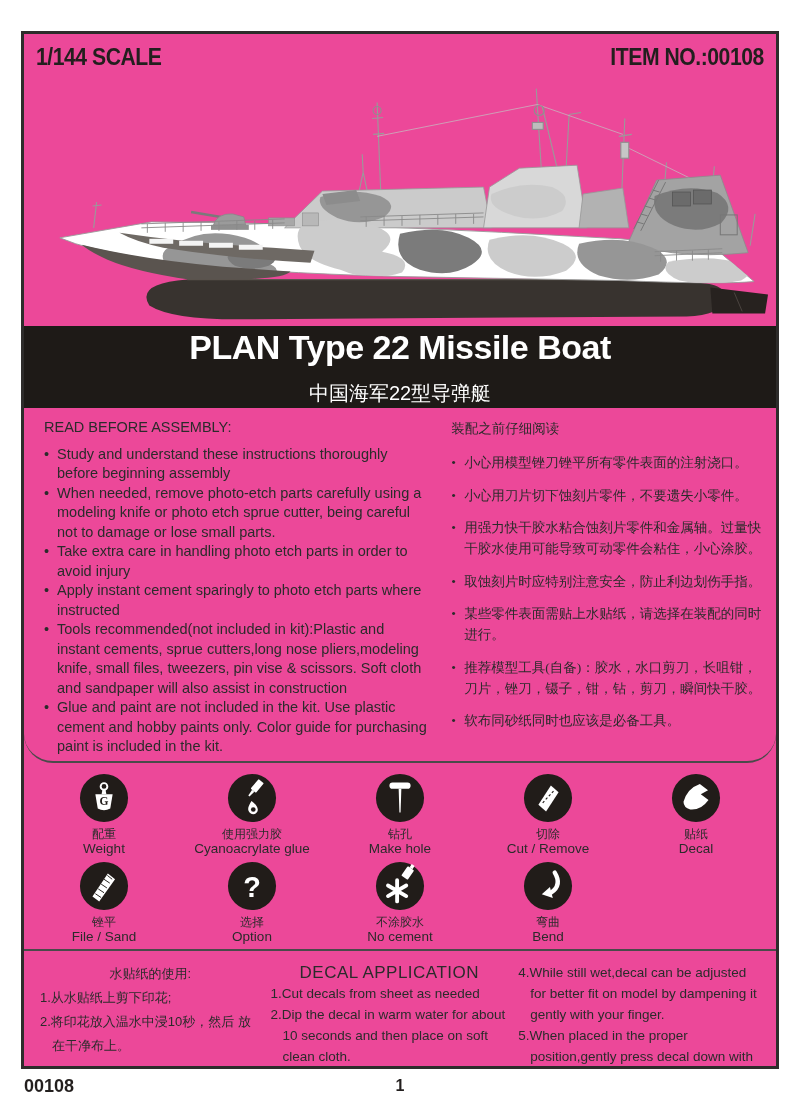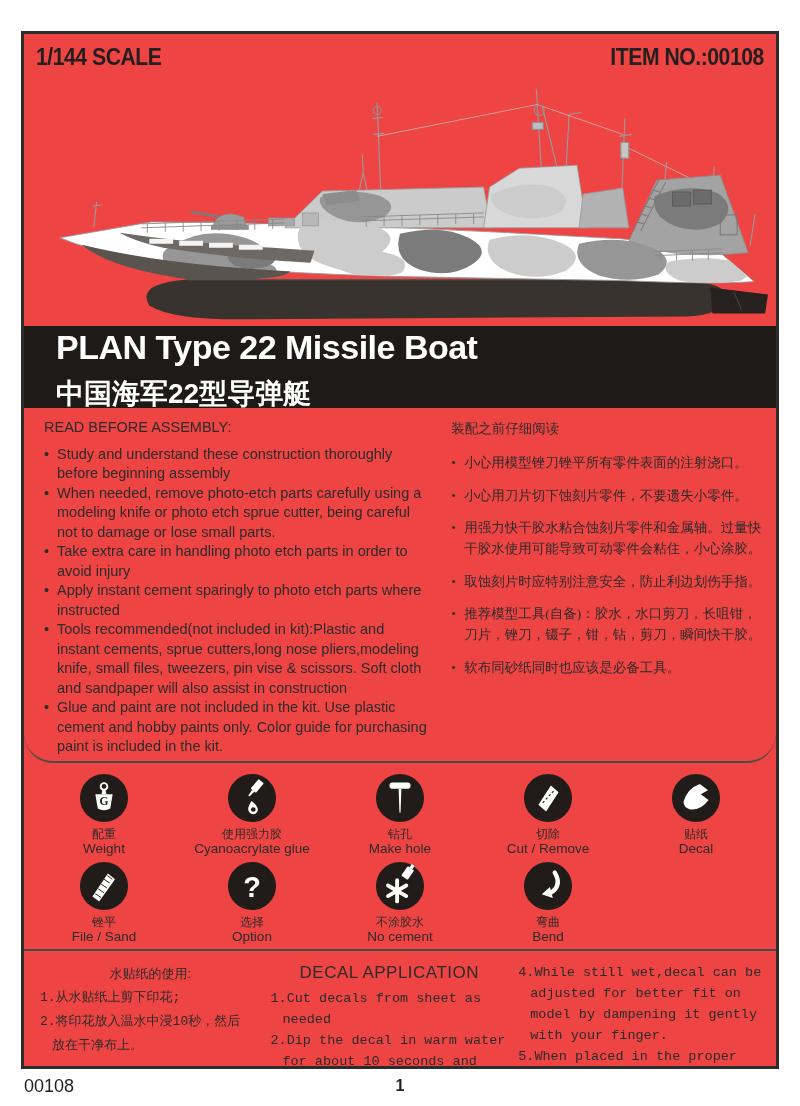--- a/index.html
+++ b/index.html
@@ -11,7 +11,7 @@
   .frame{
     position:absolute;left:21px;top:31px;width:758px;height:1038px;
     border:3px solid #2e2c2b;box-sizing:border-box;
-    display:flex;flex-direction:column;overflow:hidden;background:#ef4444;
+    display:flex;flex-direction:column;overflow:hidden;background:#ec4899;
   }
   
   .hdr{flex:0 0 42px;display:flex;justify-content:space-between;align-items:flex-start;

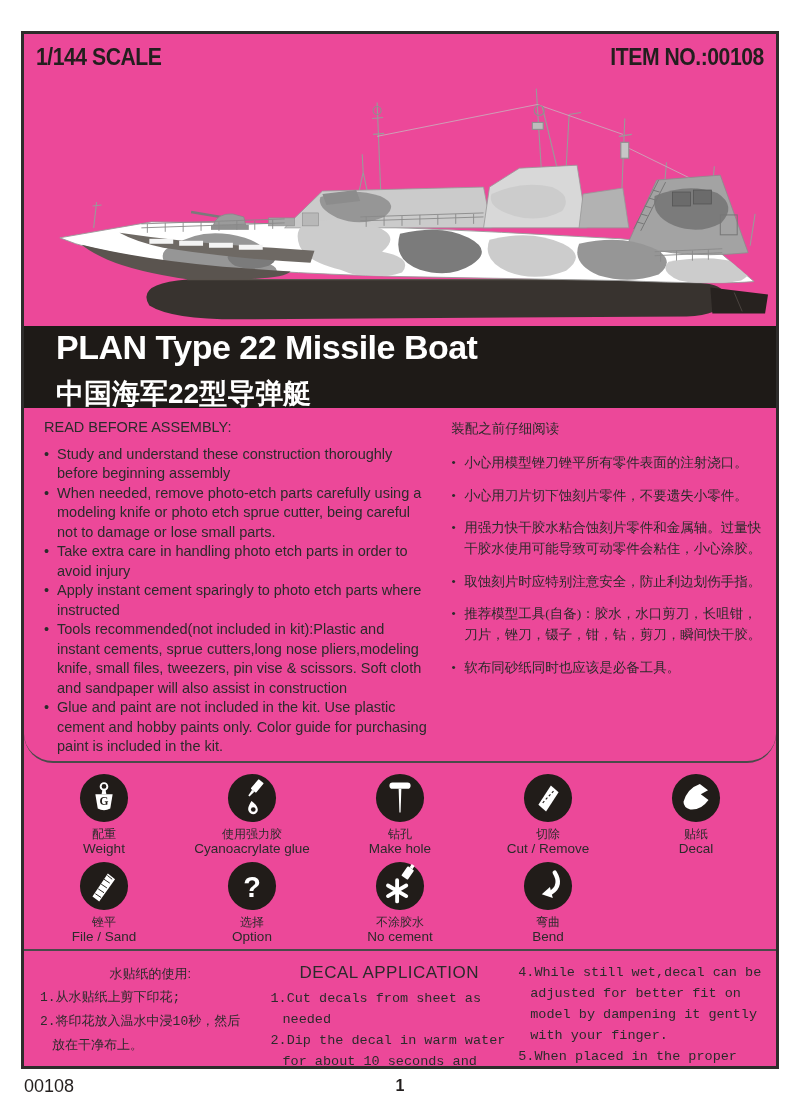--- a/index.html
+++ b/index.html
@@ -24,8 +24,8 @@
   .boat{flex:0 0 250px;}
   .boat svg{display:block;width:100%;height:100%;}
   
-  .banner{flex:0 0 82px;background:#1e1a17;color:#fff;text-align:left;
-          display:flex;flex-direction:column;justify-content:center;gap:16px;padding-left:32px;}
+  .banner{flex:0 0 82px;background:#1e1a17;color:#fff;text-align:center;
+          display:flex;flex-direction:column;justify-content:center;gap:16px;}
   .banner .en{font-size:34px;font-weight:bold;letter-spacing:-0.5px;line-height:36px;}
   .banner .zh{font-size:28px;font-weight:bold;line-height:25px;}
   

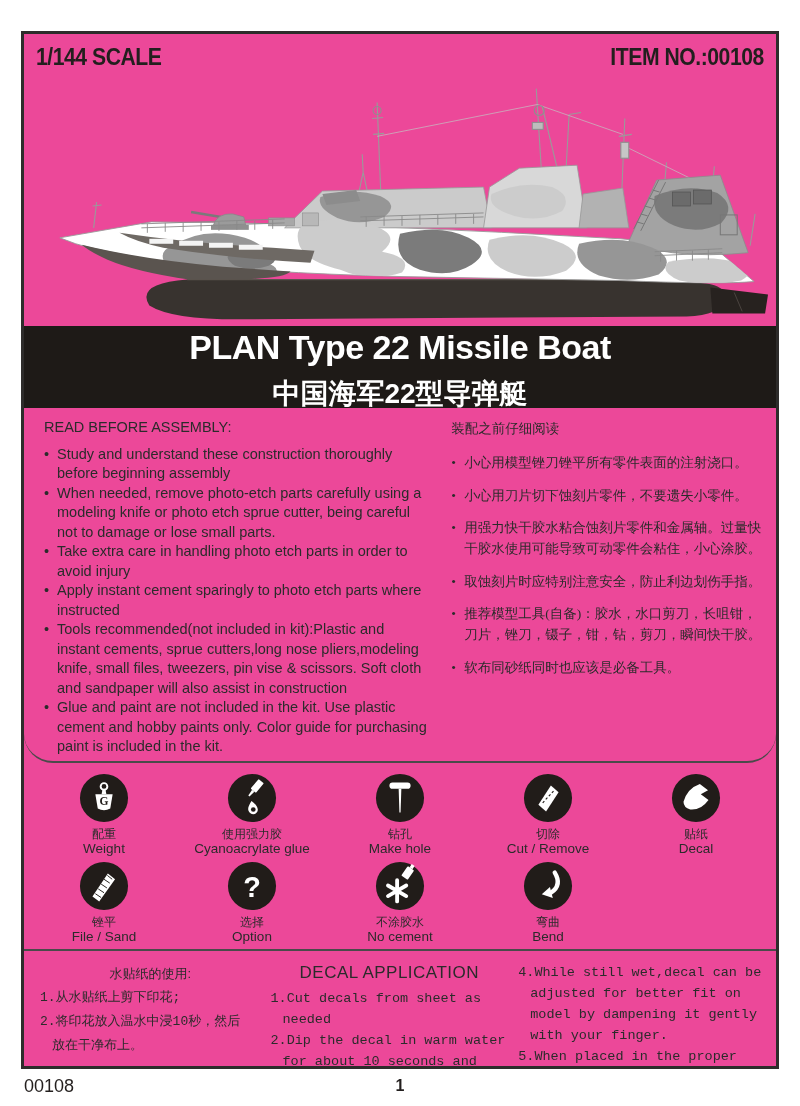--- a/index.html
+++ b/index.html
@@ -27,7 +27,7 @@
   .banner{flex:0 0 82px;background:#1e1a17;color:#fff;text-align:center;
           display:flex;flex-direction:column;justify-content:center;gap:16px;}
   .banner .en{font-size:34px;font-weight:bold;letter-spacing:-0.5px;line-height:36px;}
-  .banner .zh{font-size:28px;font-weight:bold;line-height:25px;}
+  .banner .zh{font-size:20px;font-weight:normal;line-height:25px;}
   
   .assembly{flex:0 0 322px;display:flex;box-sizing:border-box;
             padding:10px 14px 4px 20px;border-bottom:2px solid #4a4a4a;border-radius:29px;}

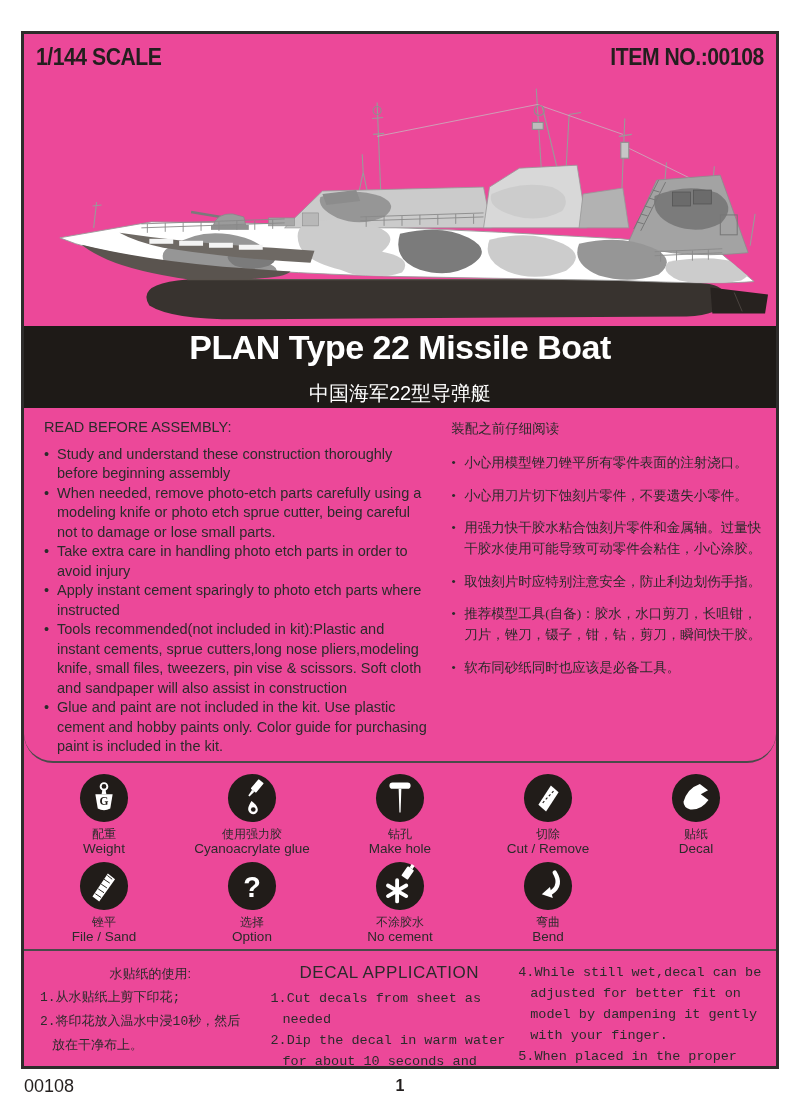--- a/index.html
+++ b/index.html
@@ -166,7 +166,7 @@
   <div class="assembly">
     <div class="col-en">
       <div class="heading">READ BEFORE ASSEMBLY:</div>
-      <div class="bullet">Study and understand these construction thoroughly before beginning assembly</div>
+      <div class="bullet">Study and understand these instructions thoroughly before beginning assembly</div>
       <div class="bullet">When needed, remove photo-etch parts carefully using a modeling knife or photo etch sprue cutter, being careful not to damage or lose small parts.</div>
       <div class="bullet">Take extra care in handling photo etch parts in order to avoid injury</div>
       <div class="bullet">Apply instant cement sparingly to photo etch parts where instructed</div>

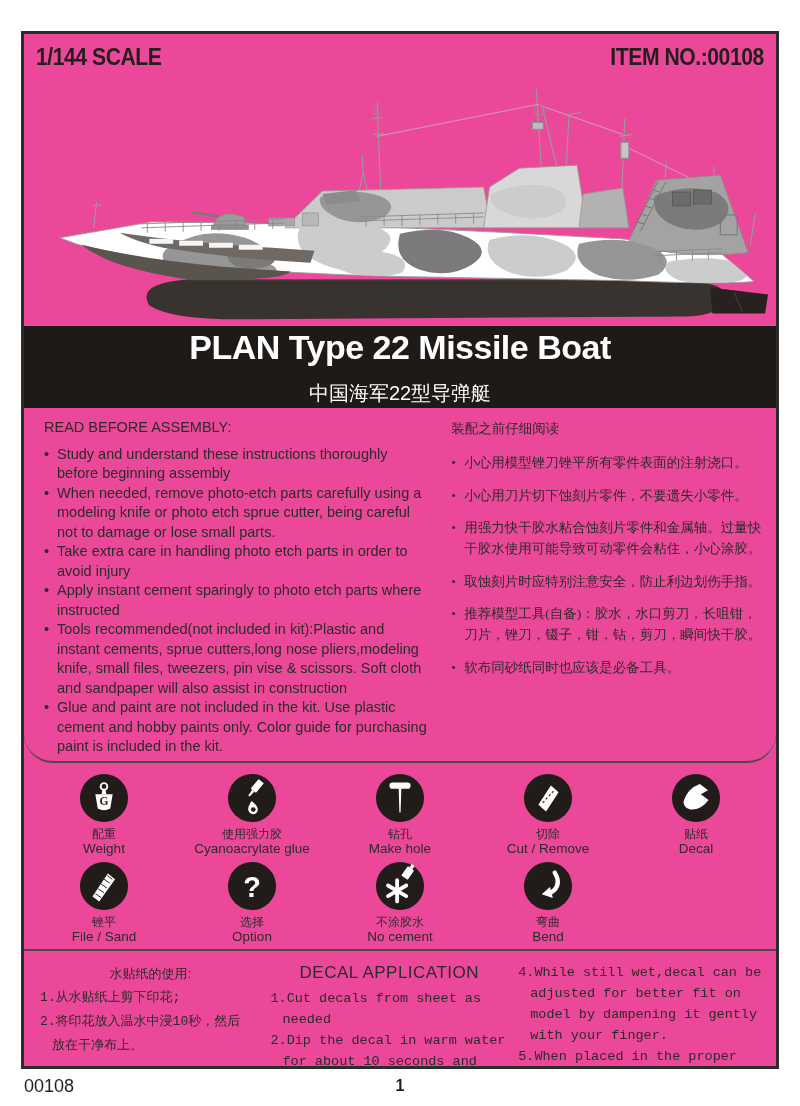--- a/index.html
+++ b/index.html
@@ -179,6 +179,7 @@
       <div class="bullet">小心用刀片切下蚀刻片零件，不要遗失小零件。</div>
       <div class="bullet">用强力快干胶水粘合蚀刻片零件和金属轴。过量快干胶水使用可能导致可动零件会粘住，小心涂胶。</div>
       <div class="bullet">取蚀刻片时应特别注意安全，防止利边划伤手指。</div>
+      <div class="bullet">某些零件表面需贴上水贴纸，请选择在装配的同时进行。</div>
       <div class="bullet">推荐模型工具(自备)：胶水，水口剪刀，长咀钳，刀片，锉刀，镊子，钳，钻，剪刀，瞬间快干胶。</div>
       <div class="bullet">软布同砂纸同时也应该是必备工具。</div>
     </div>

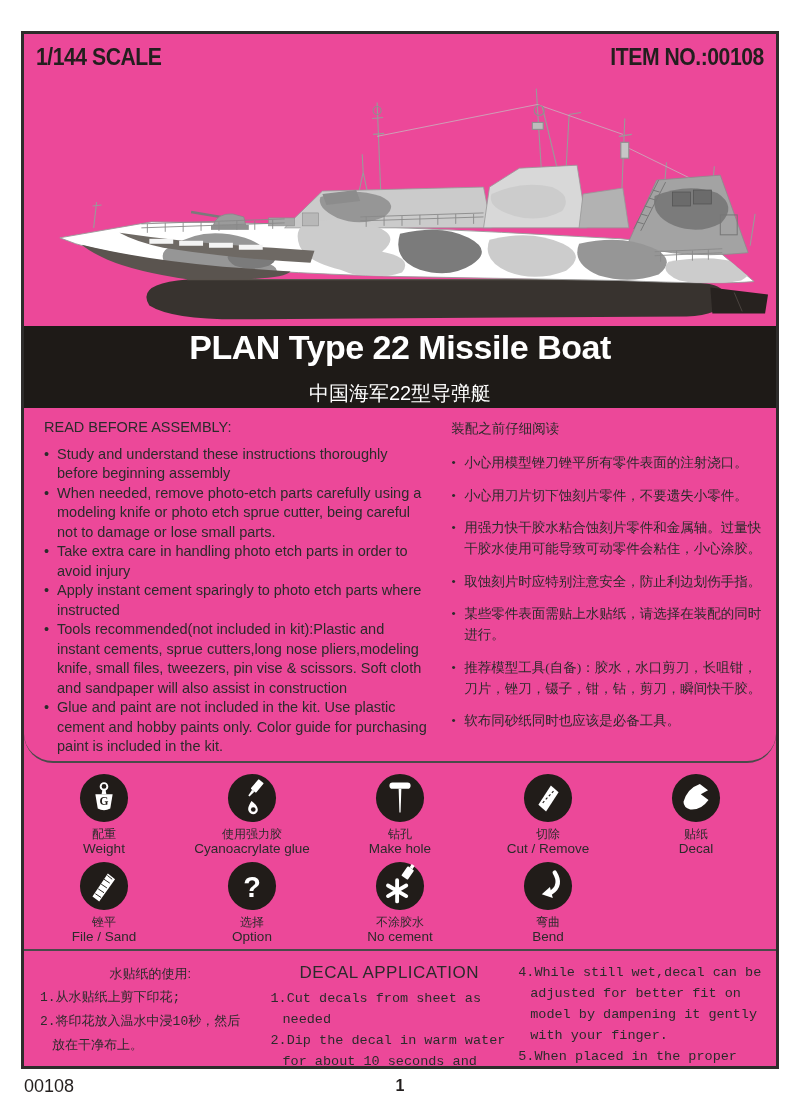--- a/index.html
+++ b/index.html
@@ -51,7 +51,7 @@
   .dc-zh{width:31%;font-size:13px;line-height:24px;box-sizing:border-box;padding-right:4px;}
   .dc-zh .heading{line-height:24px;text-align:center;}
   .dc-mid{width:34.5%;font-size:13.5px;line-height:21px;box-sizing:border-box;padding:0 6px;}
-  .dc-mid .heading{font-size:17px;text-align:center;margin-bottom:5px;letter-spacing:.5px;}
+  .dc-mid .heading{font-size:17px;text-align:center;letter-spacing:.5px;}
   .dc-right{width:34.5%;font-size:13.5px;line-height:21px;box-sizing:border-box;padding-left:4px;}
   .step{padding-left:12px;text-indent:-12px;font-family:Liberation Mono, monospace;}
   

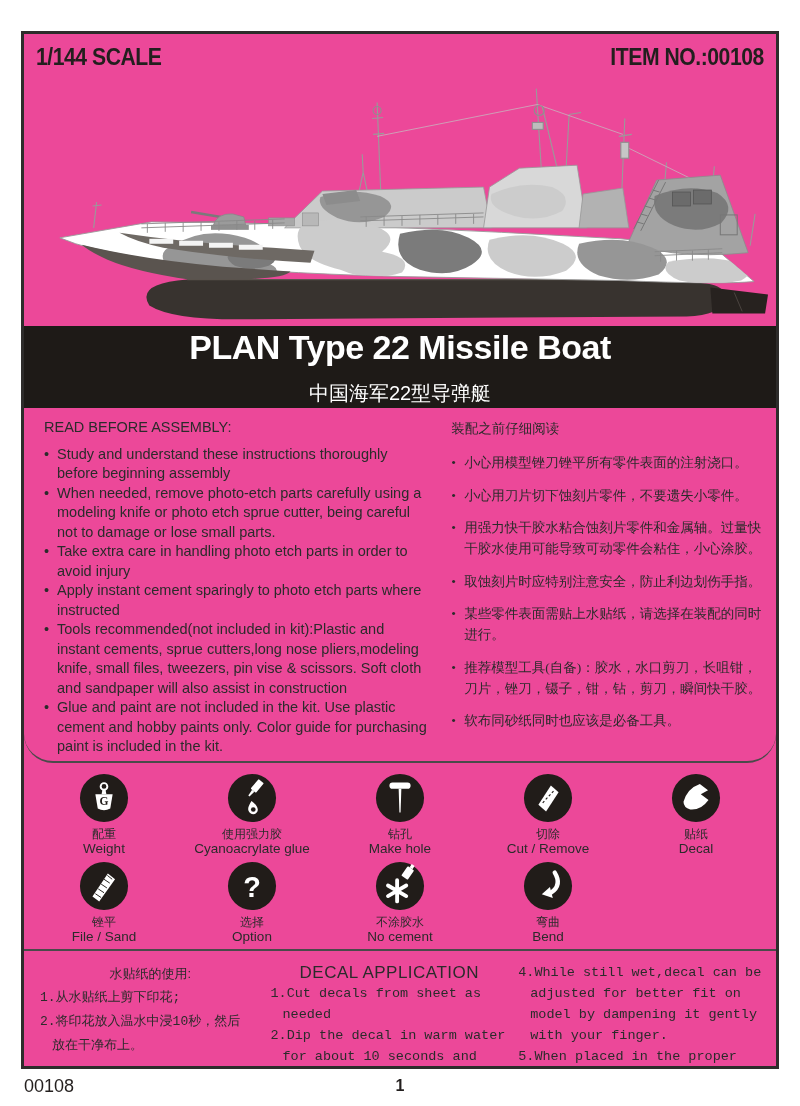--- a/index.html
+++ b/index.html
@@ -53,7 +53,7 @@
   .dc-mid{width:34.5%;font-size:13.5px;line-height:21px;box-sizing:border-box;padding:0 6px;}
   .dc-mid .heading{font-size:17px;text-align:center;letter-spacing:.5px;}
   .dc-right{width:34.5%;font-size:13.5px;line-height:21px;box-sizing:border-box;padding-left:4px;}
-  .step{padding-left:12px;text-indent:-12px;font-family:Liberation Mono, monospace;}
+  .step{padding-left:12px;text-indent:-12px;}
   
   .footer-item{position:absolute;left:24px;top:1076px;font-weight:normal;font-size:18px;color:#231f1e;}
   .footer-page{position:absolute;left:0;top:1077px;width:800px;text-align:center;

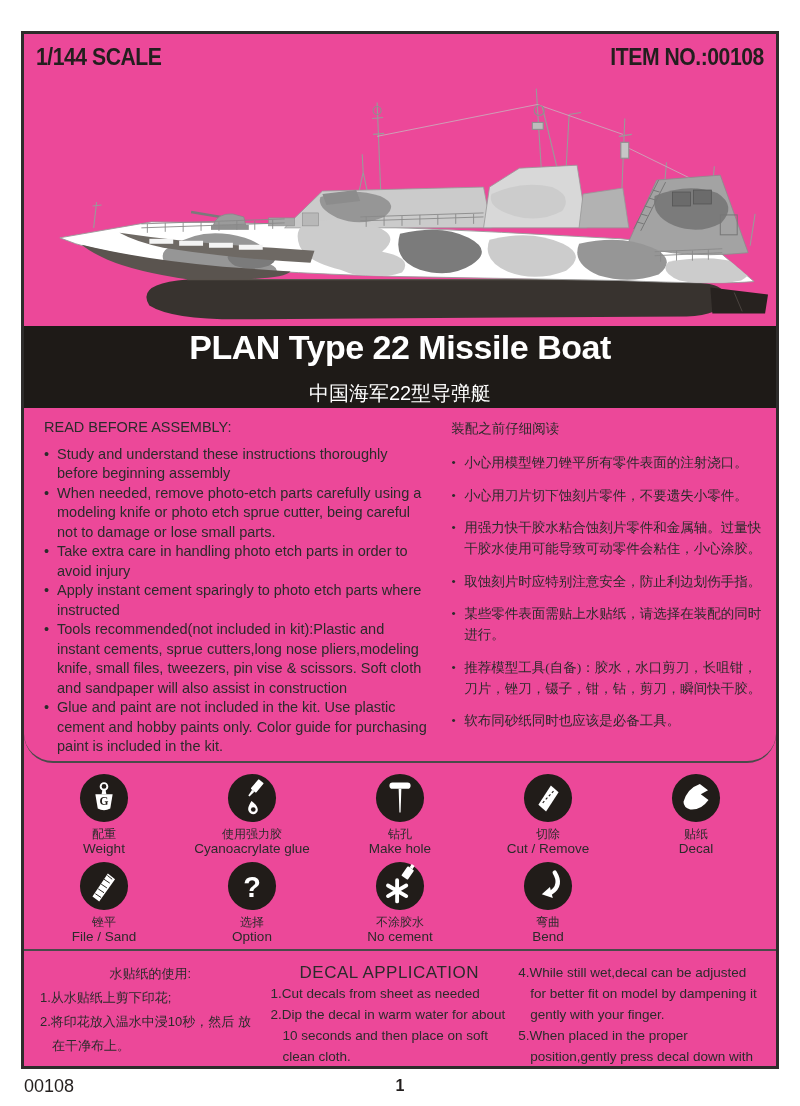--- a/index.html
+++ b/index.html
@@ -55,7 +55,7 @@
   .dc-right{width:34.5%;font-size:13.5px;line-height:21px;box-sizing:border-box;padding-left:4px;}
   .step{padding-left:12px;text-indent:-12px;}
   
-  .footer-item{position:absolute;left:24px;top:1076px;font-weight:normal;font-size:18px;color:#231f1e;}
+  .footer-item{position:absolute;left:24px;top:1076px;font-weight:bold;font-size:18px;color:#231f1e;}
   .footer-page{position:absolute;left:0;top:1077px;width:800px;text-align:center;
                font-weight:bold;font-size:16px;color:#231f1e;}
 </style>

